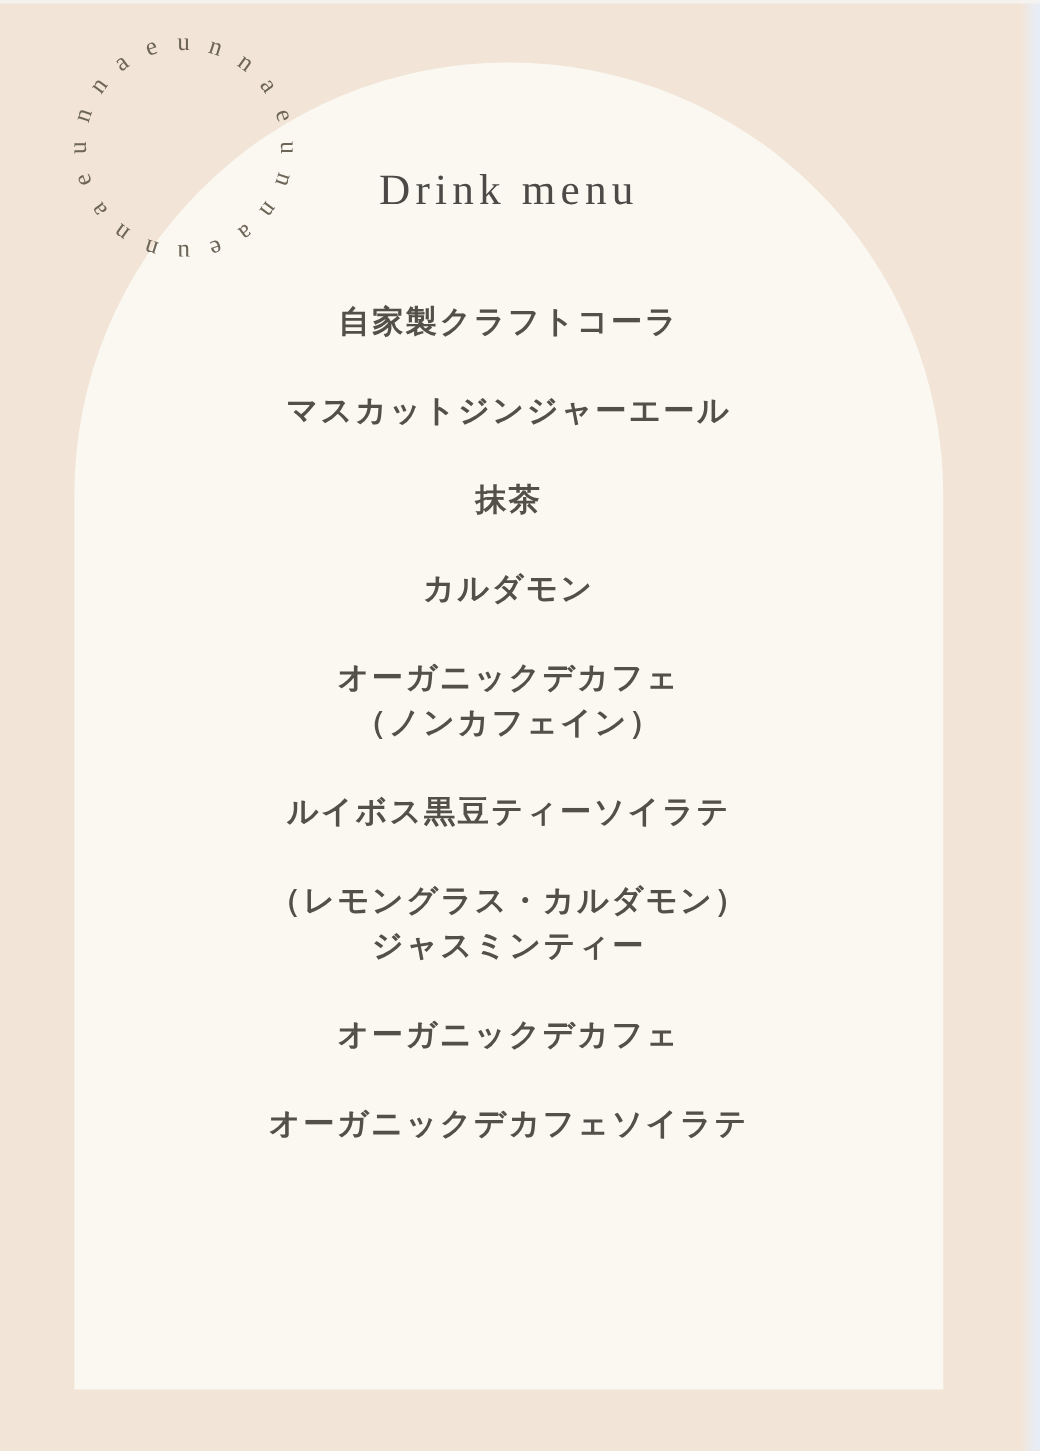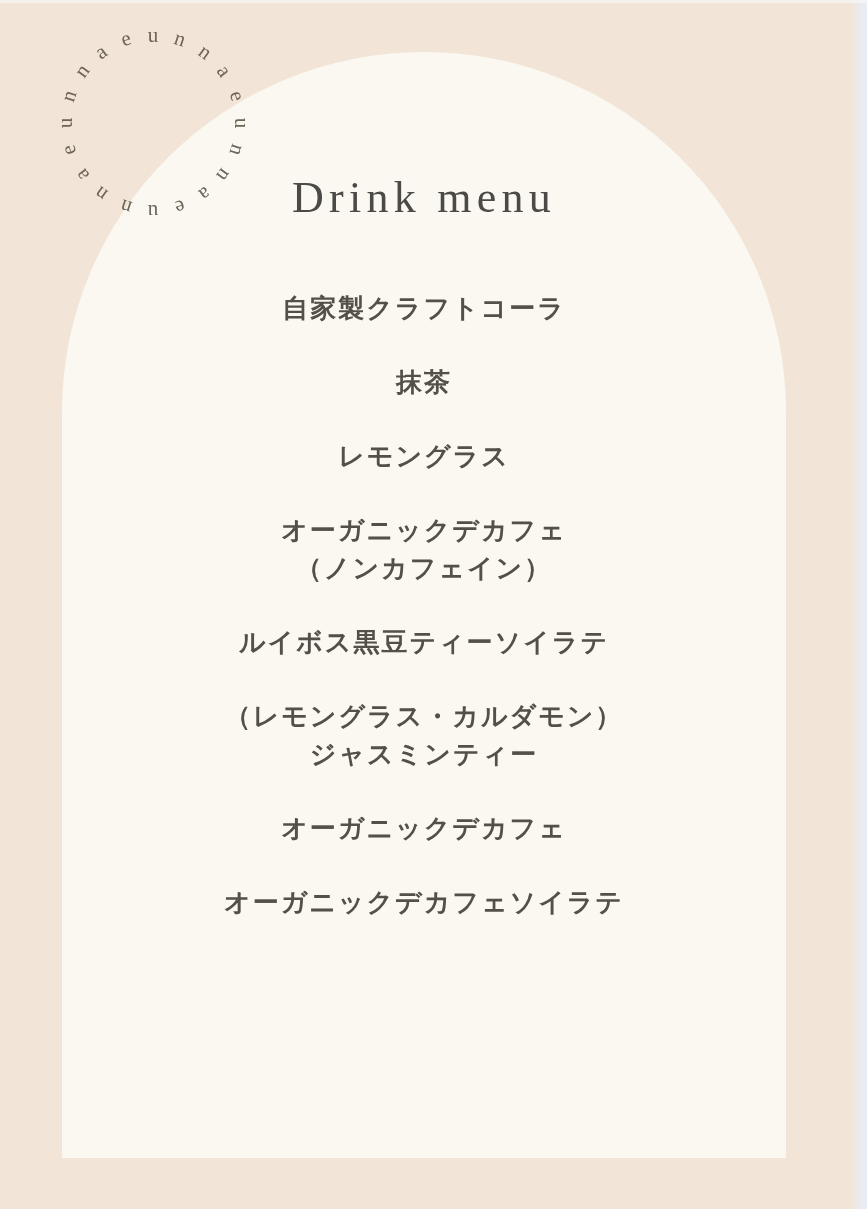--- a/index.html
+++ b/index.html
@@ -36,9 +36,9 @@
     z-index:1;
   }
   .title{
-    margin-top:118px;
+    margin-top:78px;
     text-align:center;
-    font-size:44px;
+    font-size:36px;
     font-weight:400;
     line-height:56px;
     letter-spacing:0.12em;

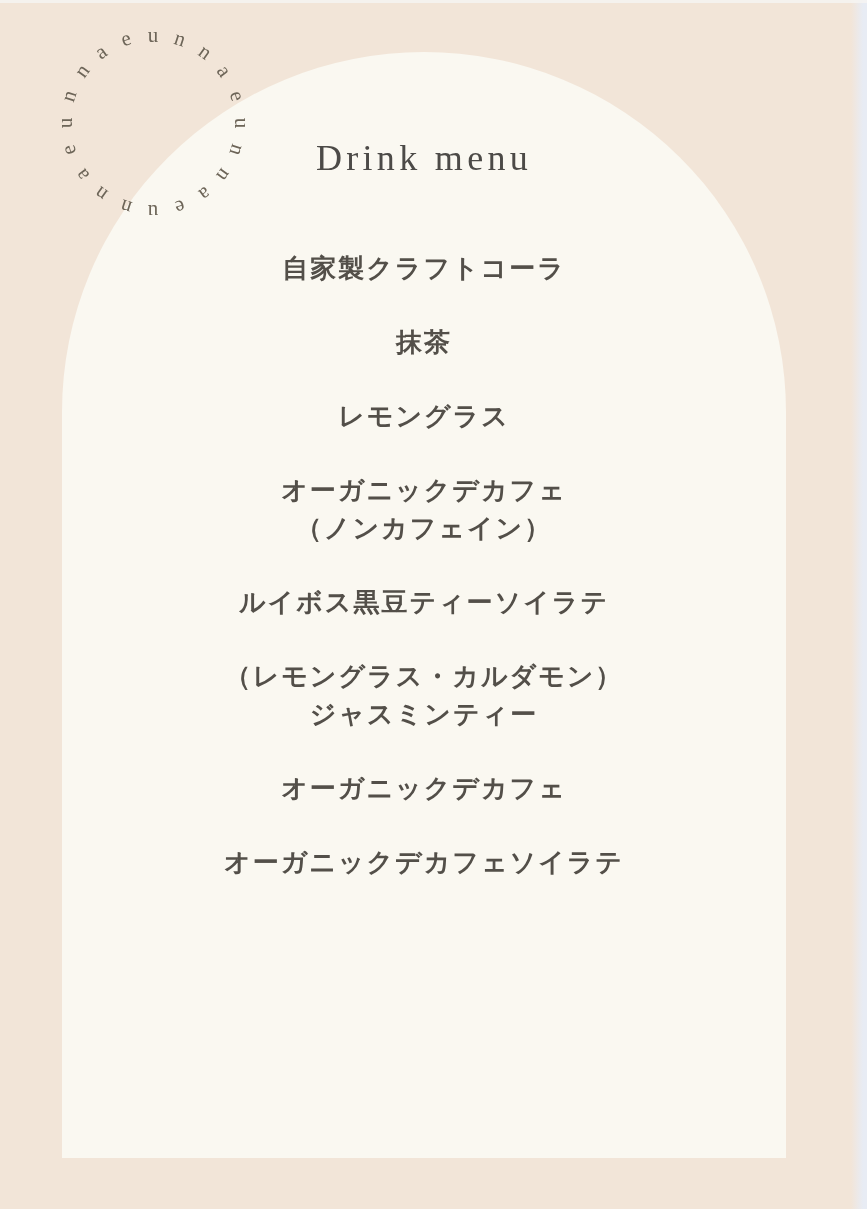--- a/index.html
+++ b/index.html
@@ -88,6 +88,9 @@
           <div class="menu-line">自家製クラフトコーラ</div>
         </div>
         <div class="menu-item">
+          <div class="menu-line">マスカットジンジャーエール</div>
+        </div>
+        <div class="menu-item">
           <div class="menu-line">抹茶</div>
         </div>
         <div class="menu-item">

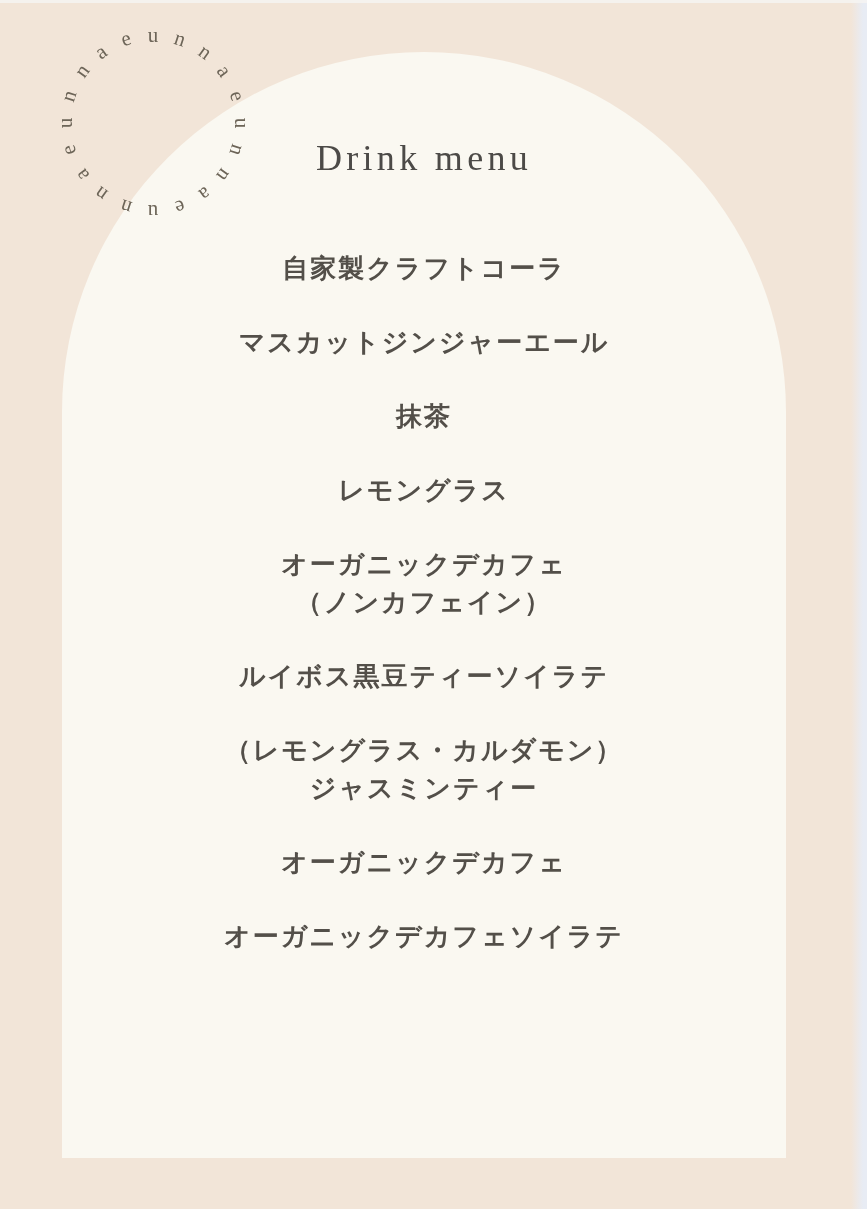--- a/index.html
+++ b/index.html
@@ -94,7 +94,7 @@
           <div class="menu-line">抹茶</div>
         </div>
         <div class="menu-item">
-          <div class="menu-line">レモングラス</div>
+          <div class="menu-line">カルダモン</div>
         </div>
         <div class="menu-item">
           <div class="menu-line">オーガニックデカフェ</div>

